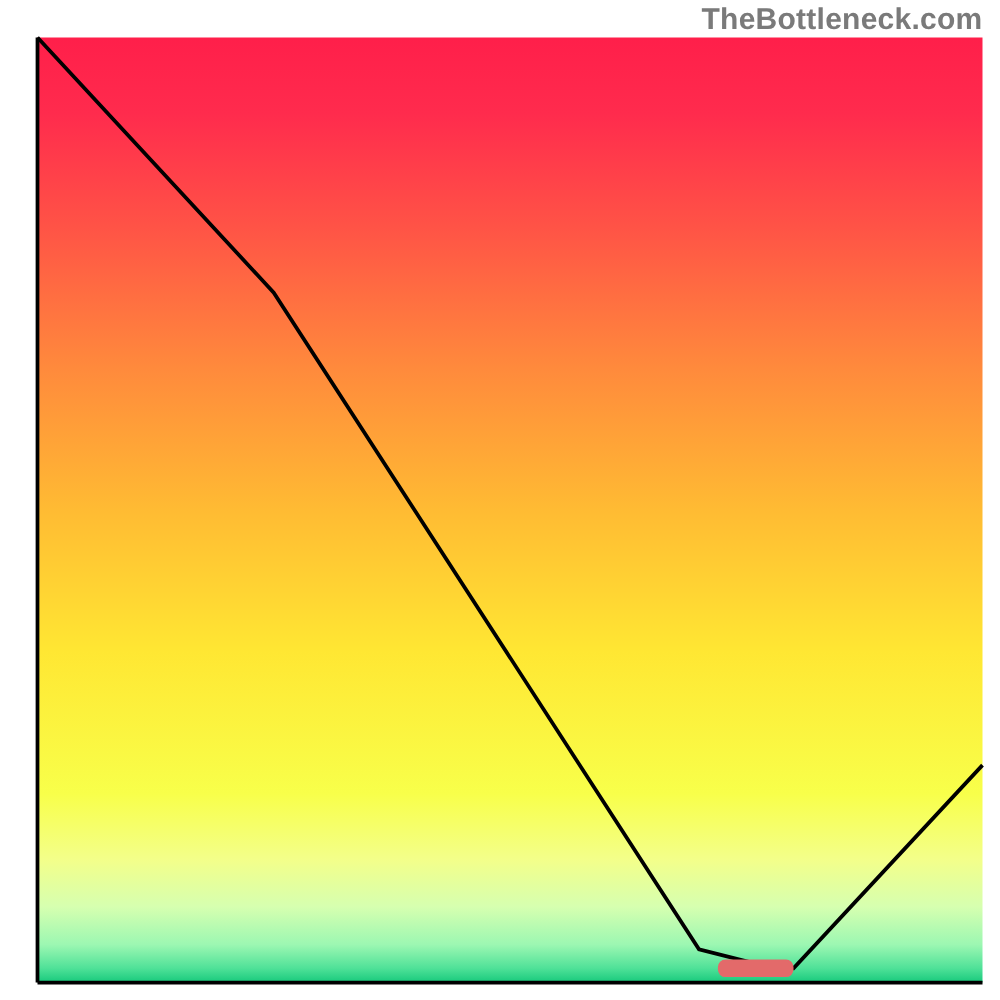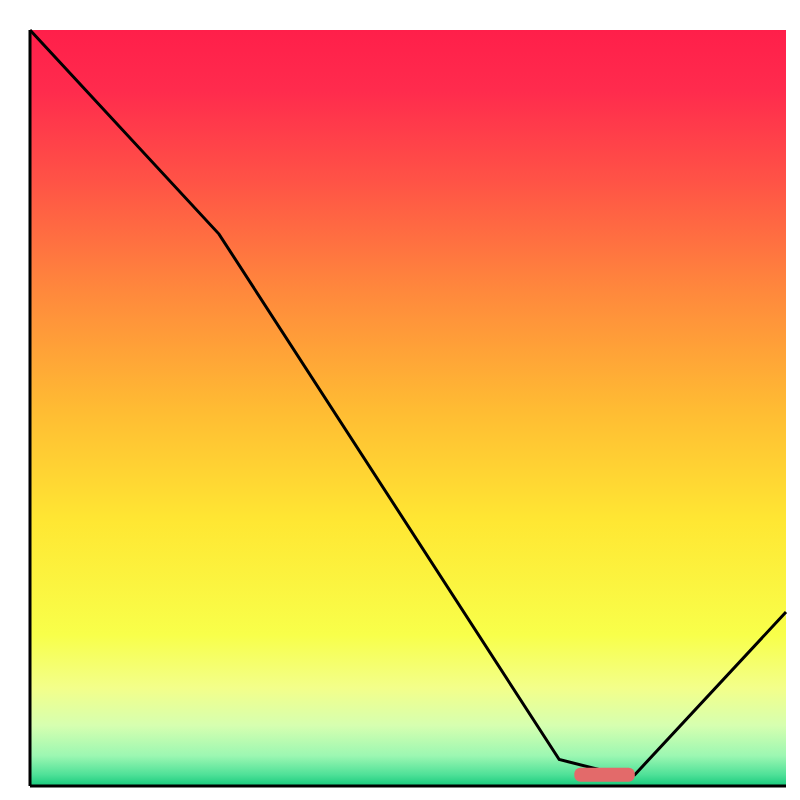--- a/index.html
+++ b/index.html
@@ -34,6 +34,7 @@
 <body>
 
 <div class="wrap">
+  <div class="watermark">TheBottleneck.com</div>
 
   <svg id="chart-svg" width="800" height="800" viewBox="0 0 800 800">
     <defs>

